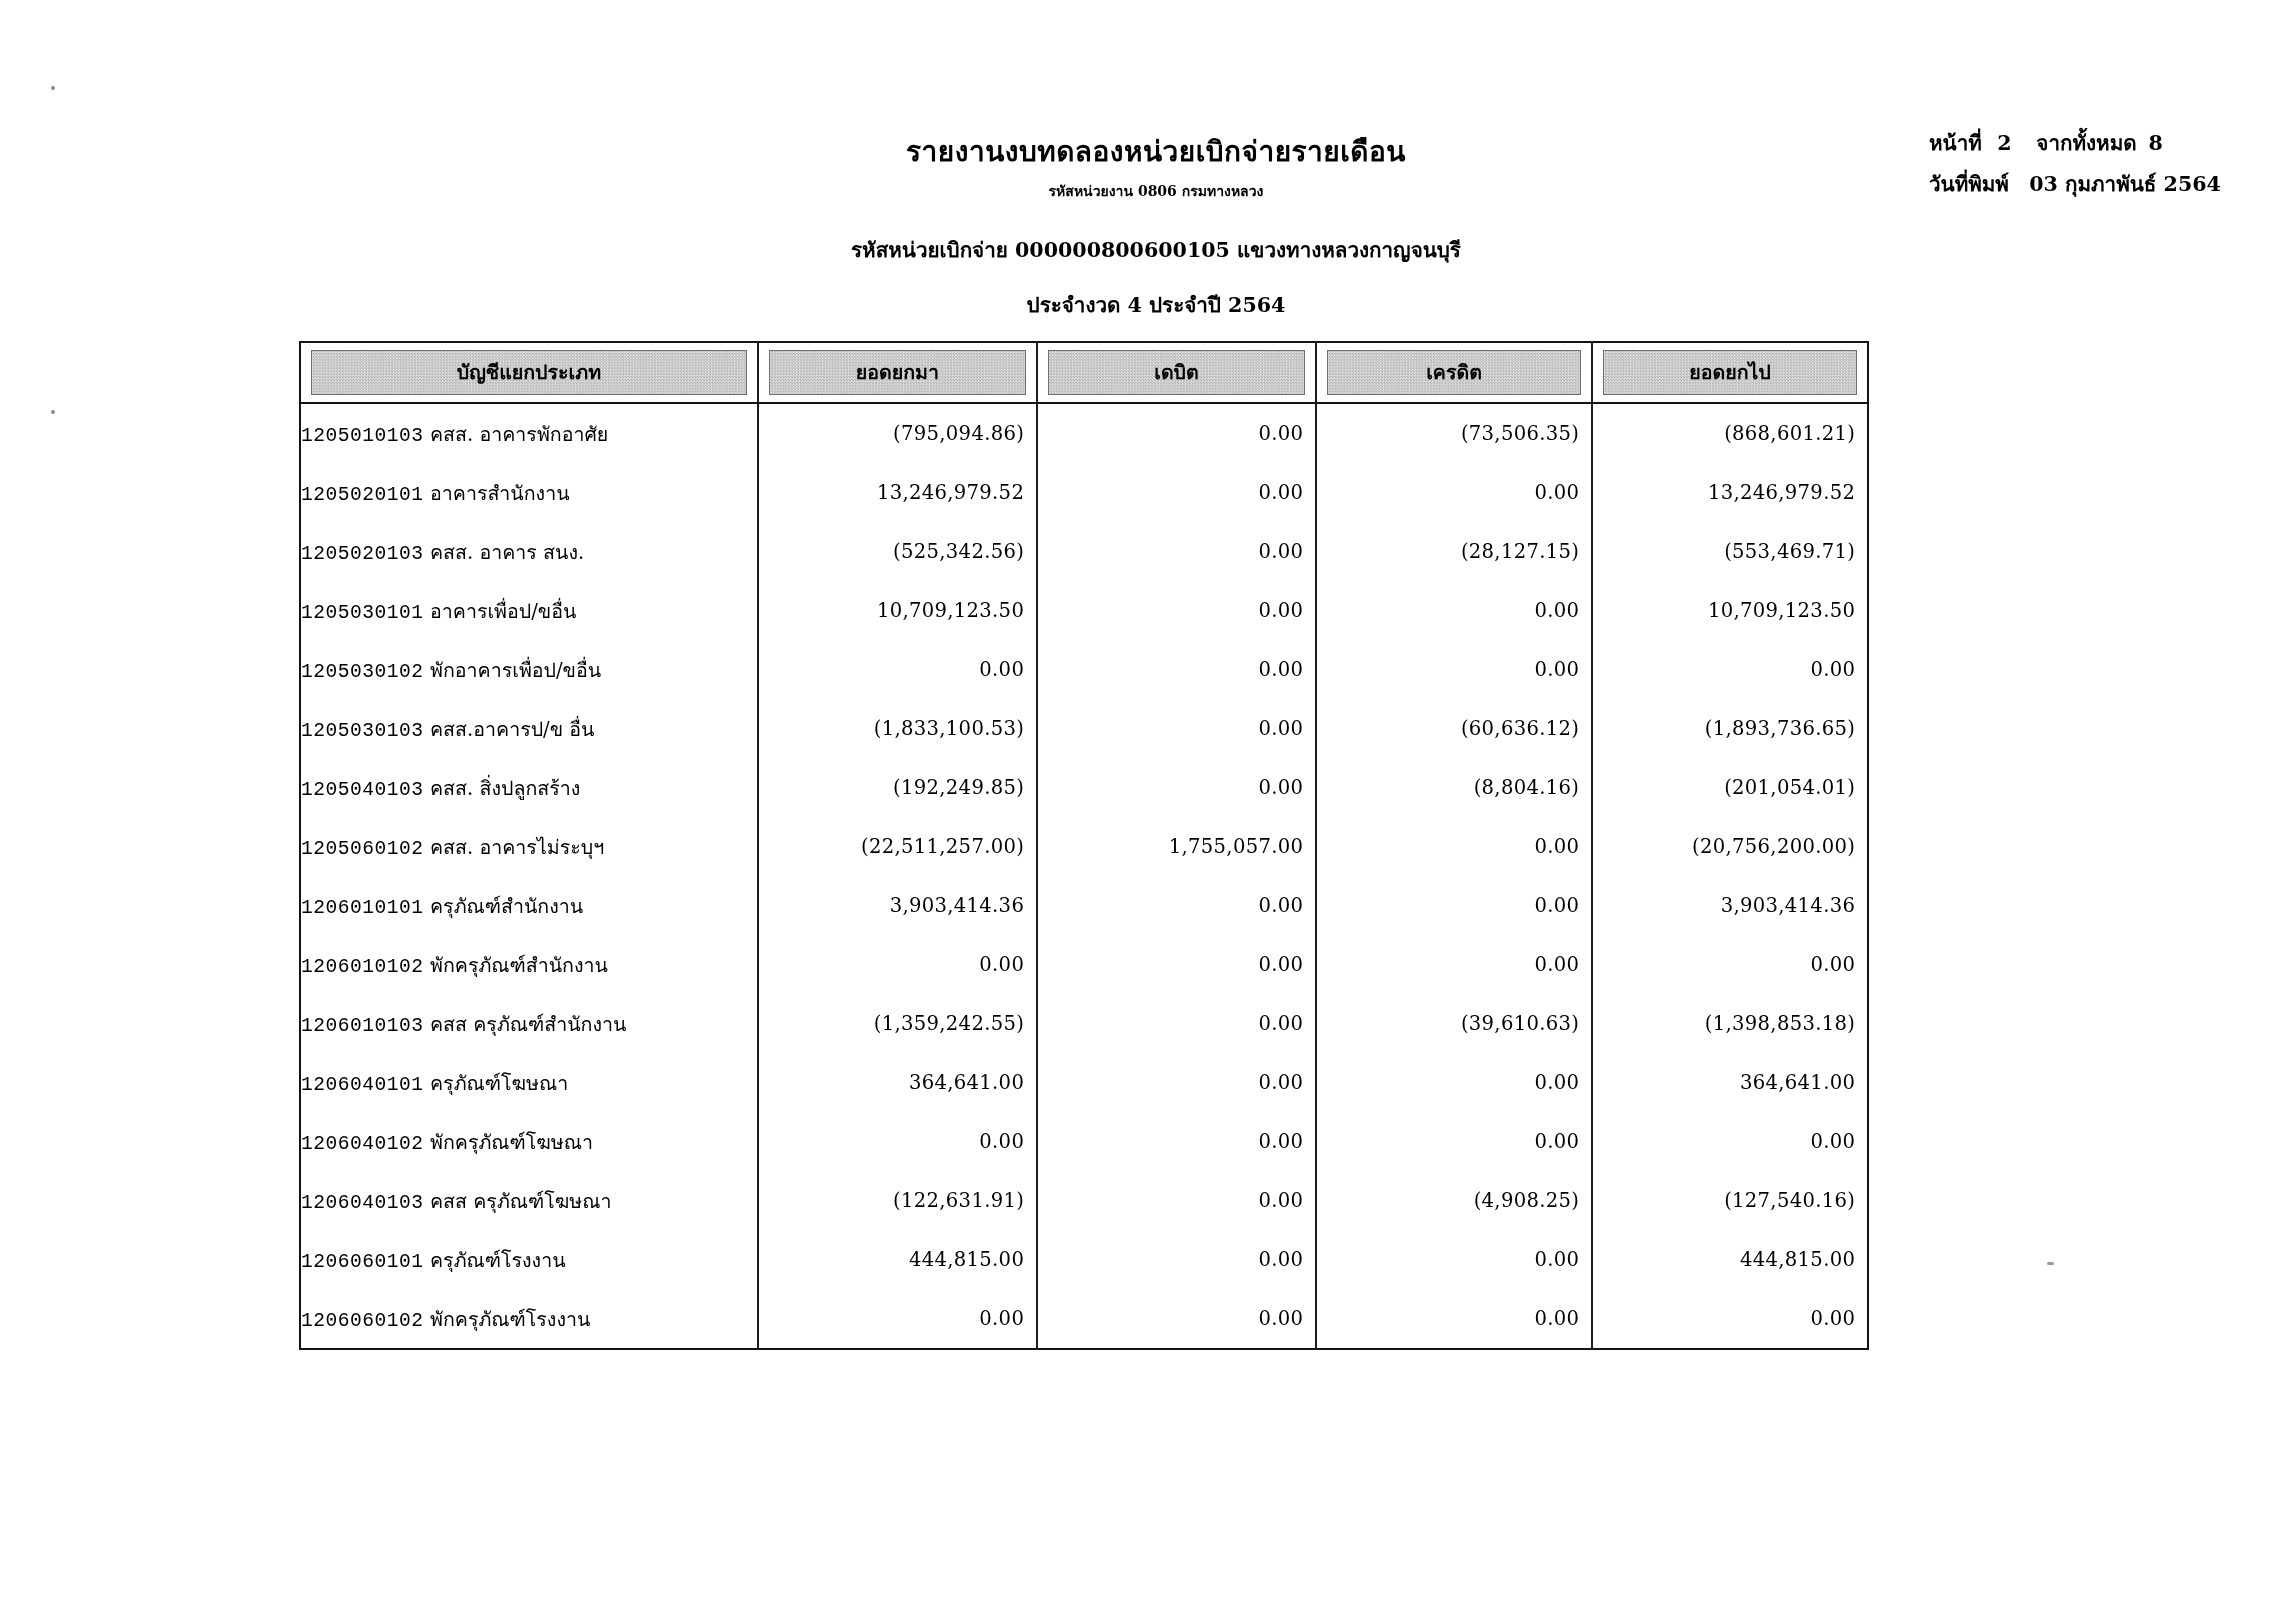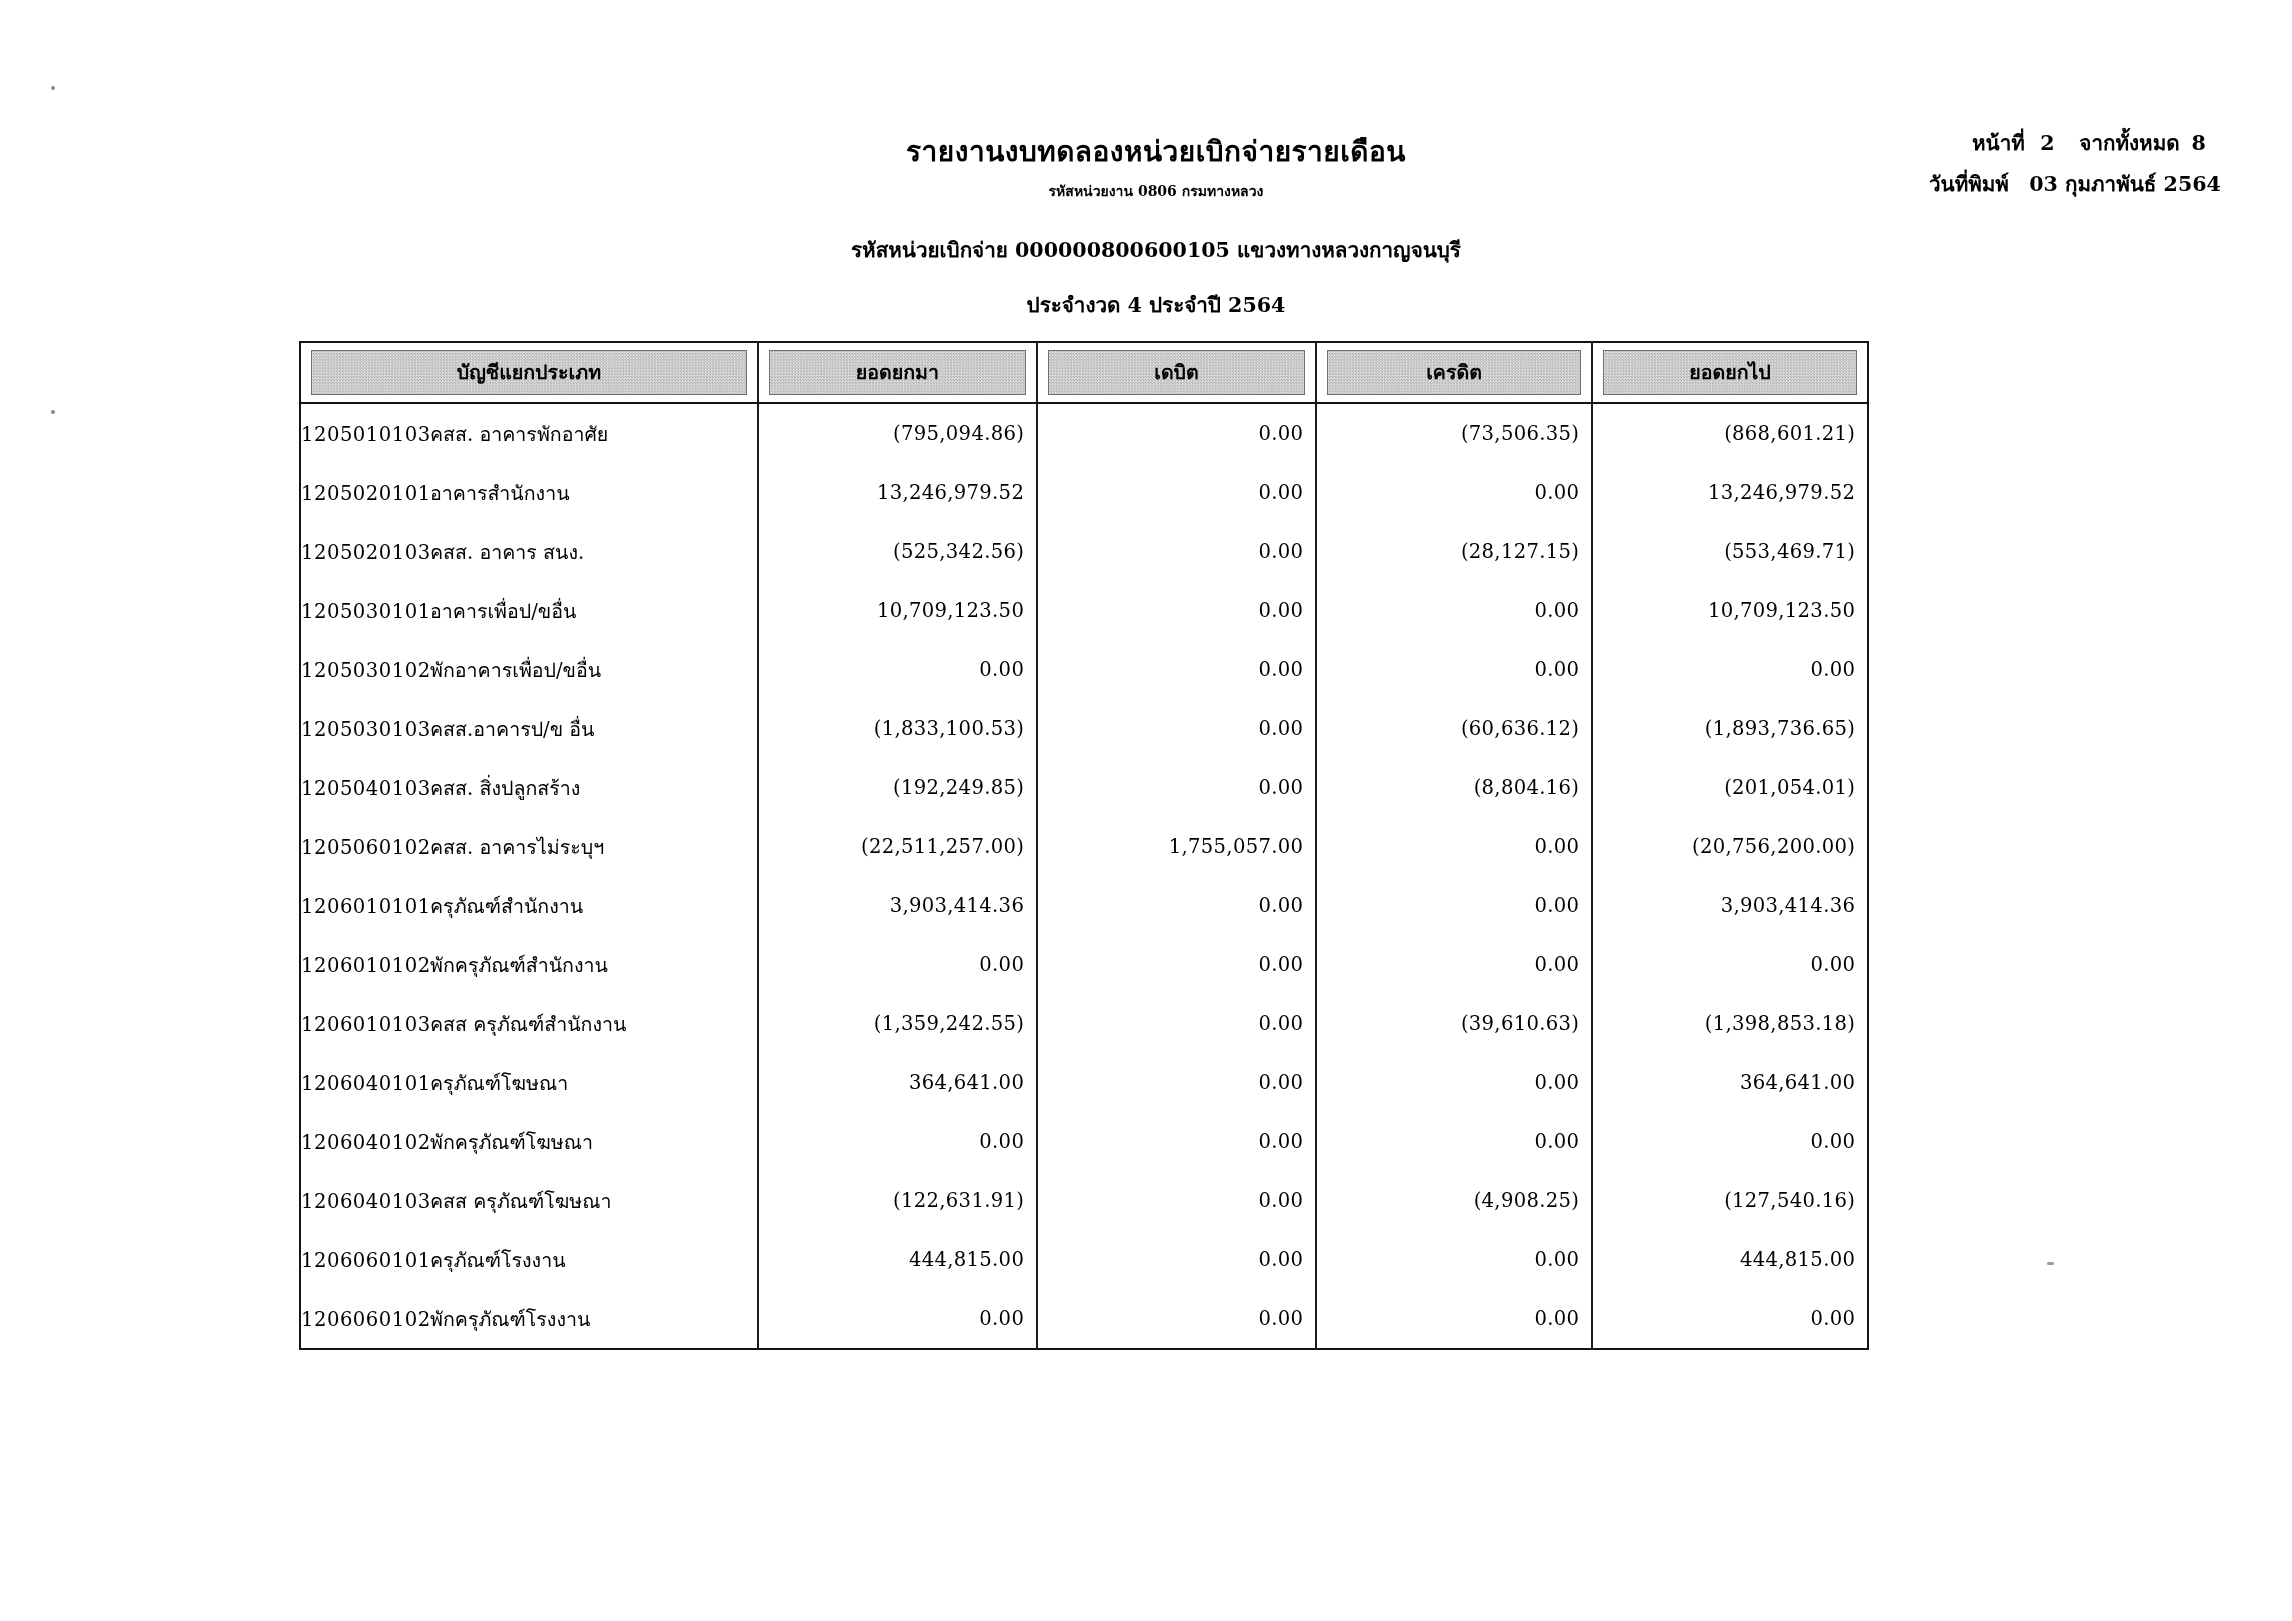--- a/index.html
+++ b/index.html
@@ -19,7 +19,7 @@
   
   .page-meta{position:absolute;left:1929px;top:123px;font-size:20.6px;font-weight:bold;line-height:41px;white-space:nowrap;}
   .page-meta .cell{display:inline-block;vertical-align:top;}
-  .pm-w1{width:61px;margin-left:43px;}  
+  .pm-w1{width:61px;}  
   .pm-w2{width:32px;}  
   .pm-w3{width:105px;} 
   .pm-lbl2{width:93px;}

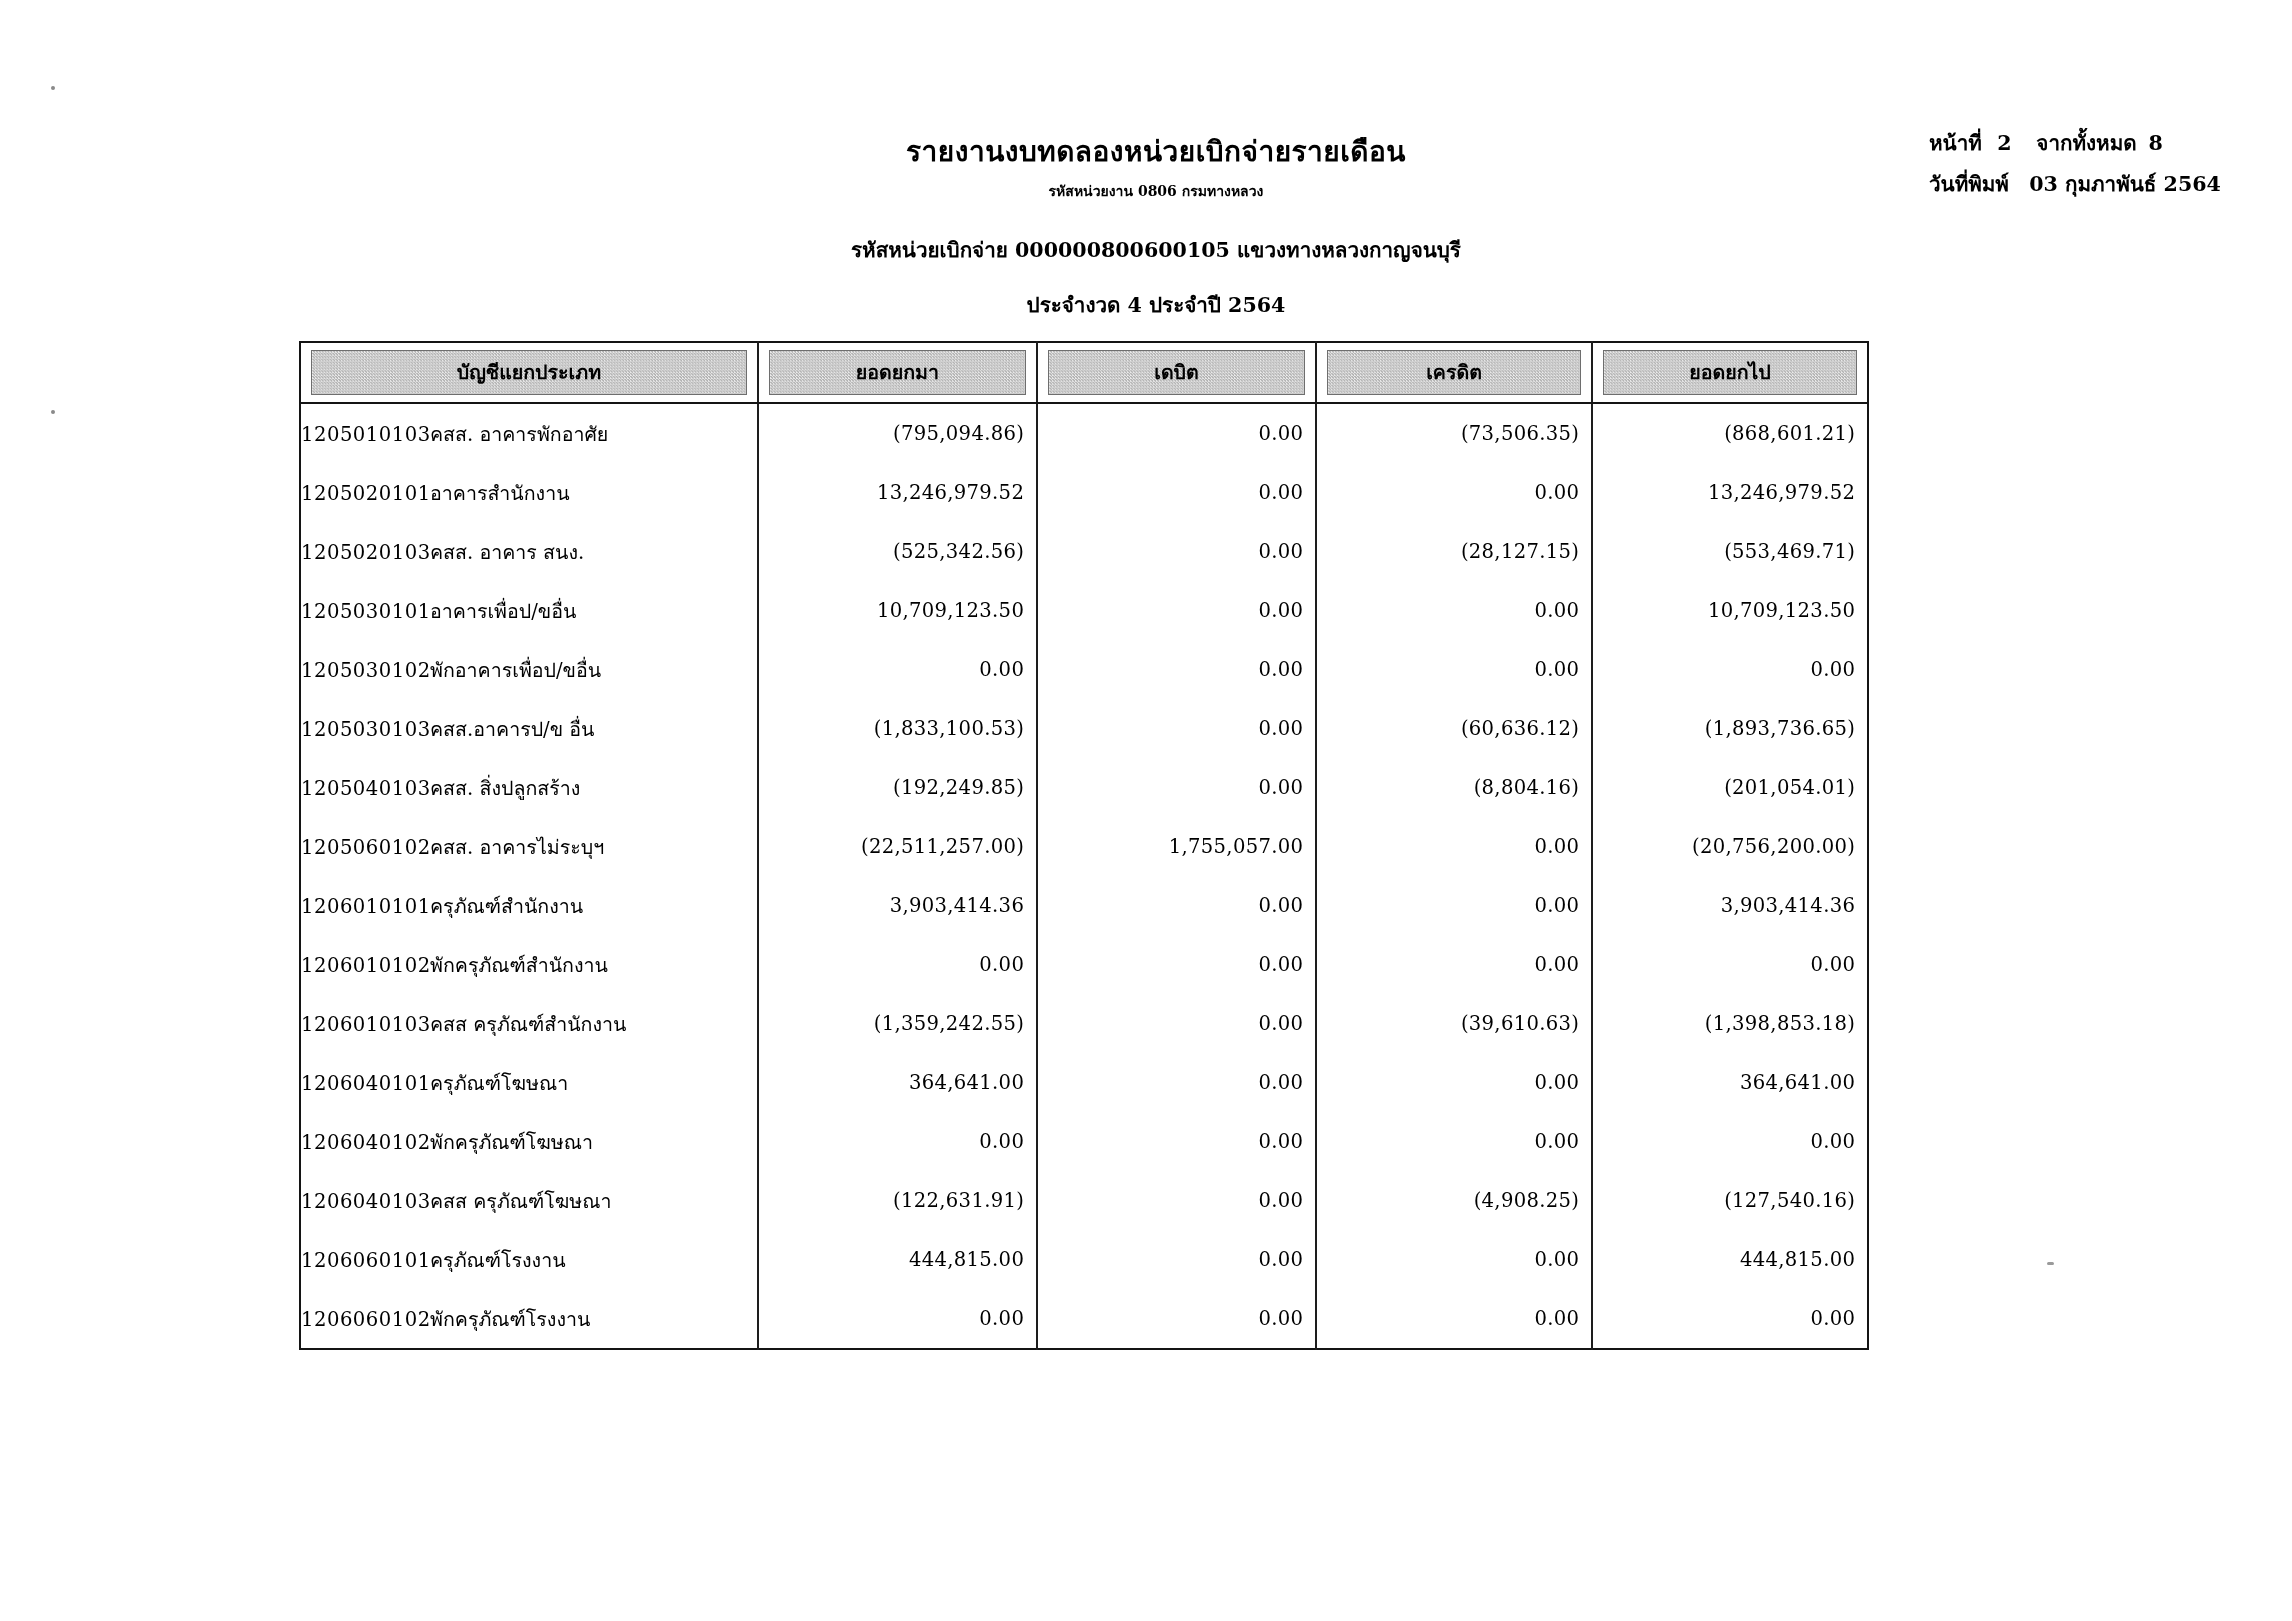--- a/index.html
+++ b/index.html
@@ -40,7 +40,7 @@
     border:1px solid #6e6e6e;
   }
   .cell-account{padding-left:9.8px;}
-  .acct-code{display:inline-block;width:109px;letter-spacing:0.5px;}
+  .acct-code{display:inline-block;width:109px;letter-spacing:0.5px;font-family:Liberation Mono, monospace;}
   .acct-name{display:inline-block;margin-left:20px;}
   .num{text-align:right;padding-right:11.8px !important;letter-spacing:0.3px;}
   

